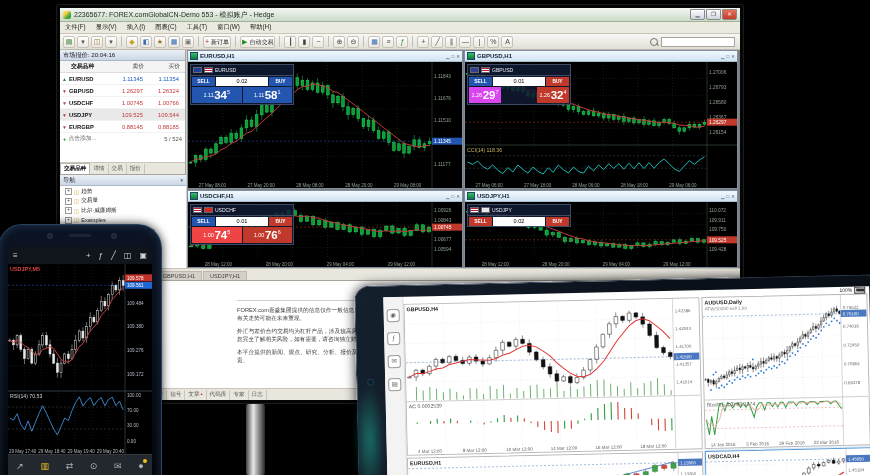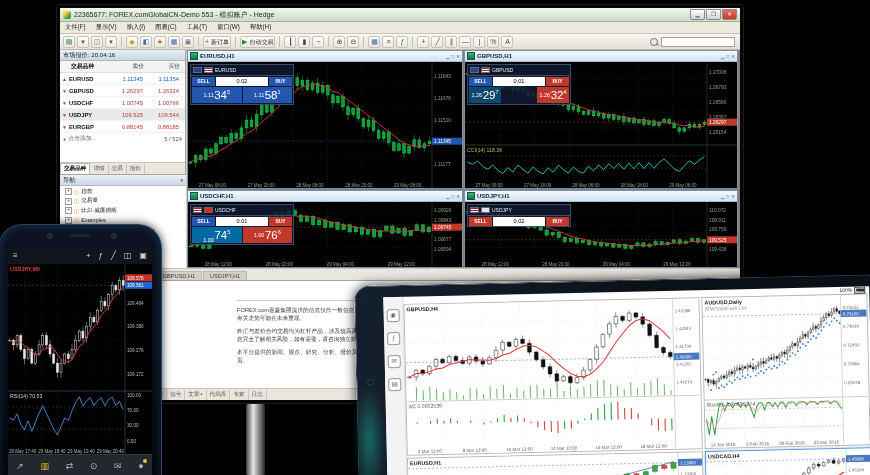--- a/index.html
+++ b/index.html
@@ -77,7 +77,7 @@
   .ocw-r2{display:flex;gap:1px;padding:1px}
   .ocw-big{flex:1;height:16px;display:flex;align-items:center;justify-content:center;color:#fff;border:none;padding:0}
   .ocw-big .pfx{font-size:5.5px;margin-right:0.5px}
-  .ocw-big .bg2{font-size:11.5px;font-weight:normal;line-height:16px}
+  .ocw-big .bg2{font-size:11.5px;font-weight:bold;line-height:16px}
   .ocw-big .pip{font-size:5.5px;align-self:flex-start;margin-top:2px}
   
   .toolbox{position:absolute;left:0;top:272px;right:0;height:120px;background:#fff;border-top:1px solid #a8a49a;overflow:hidden;box-sizing:border-box}

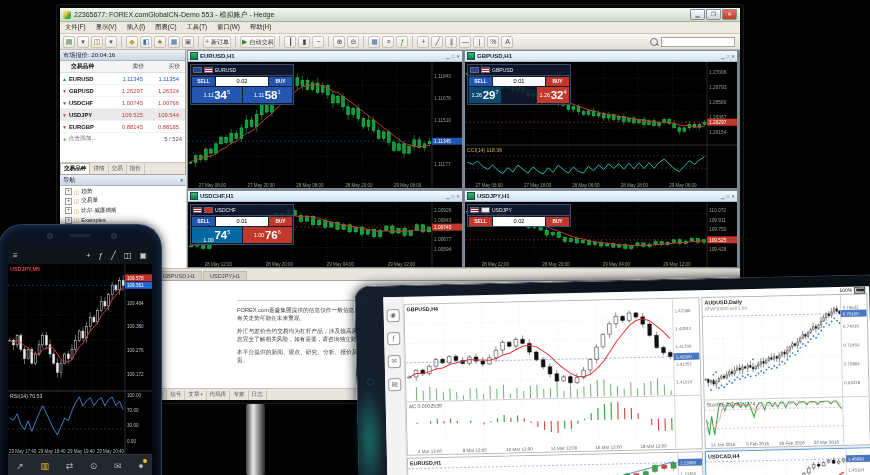--- a/index.html
+++ b/index.html
@@ -613,7 +613,7 @@
                     <span class="ocw-lbl" style="background: rgb(192, 57, 43);">BUY</span>
                   </div>
                   <div class="ocw-r2">
-                    <button class="ocw-big" style="background: #0c4a6e;">
+                    <button class="ocw-big" style="background: #d946ef;">
                       <span class="pfx">1.26</span>
                       <span class="bg2">29</span>
                       <span class="pip">7</span>

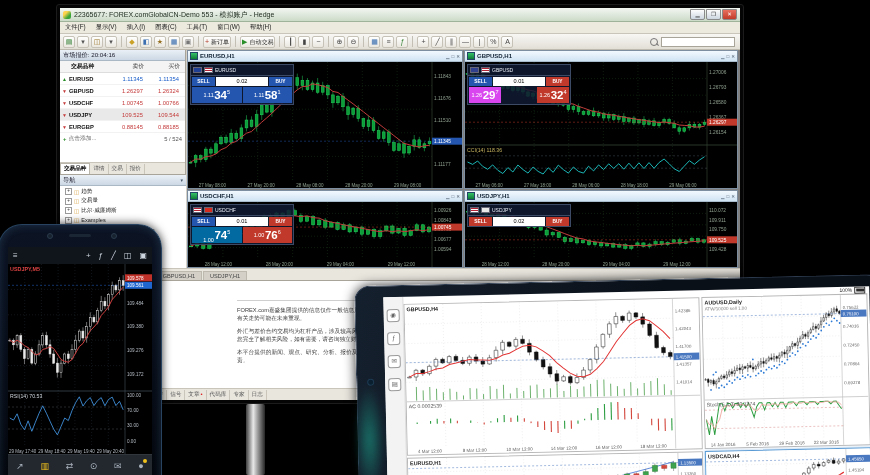--- a/index.html
+++ b/index.html
@@ -757,7 +757,7 @@
                     <span class="ocw-lbl" style="background: rgb(192, 57, 43);">BUY</span>
                   </div>
                   <div class="ocw-r2">
-                    <button class="ocw-big" style="background: #0369a1; align-items: flex-end;">
+                    <button class="ocw-big" style="background: #ef4444;">
                       <span class="pfx">1.00</span>
                       <span class="bg2">74</span>
                       <span class="pip">5</span>

